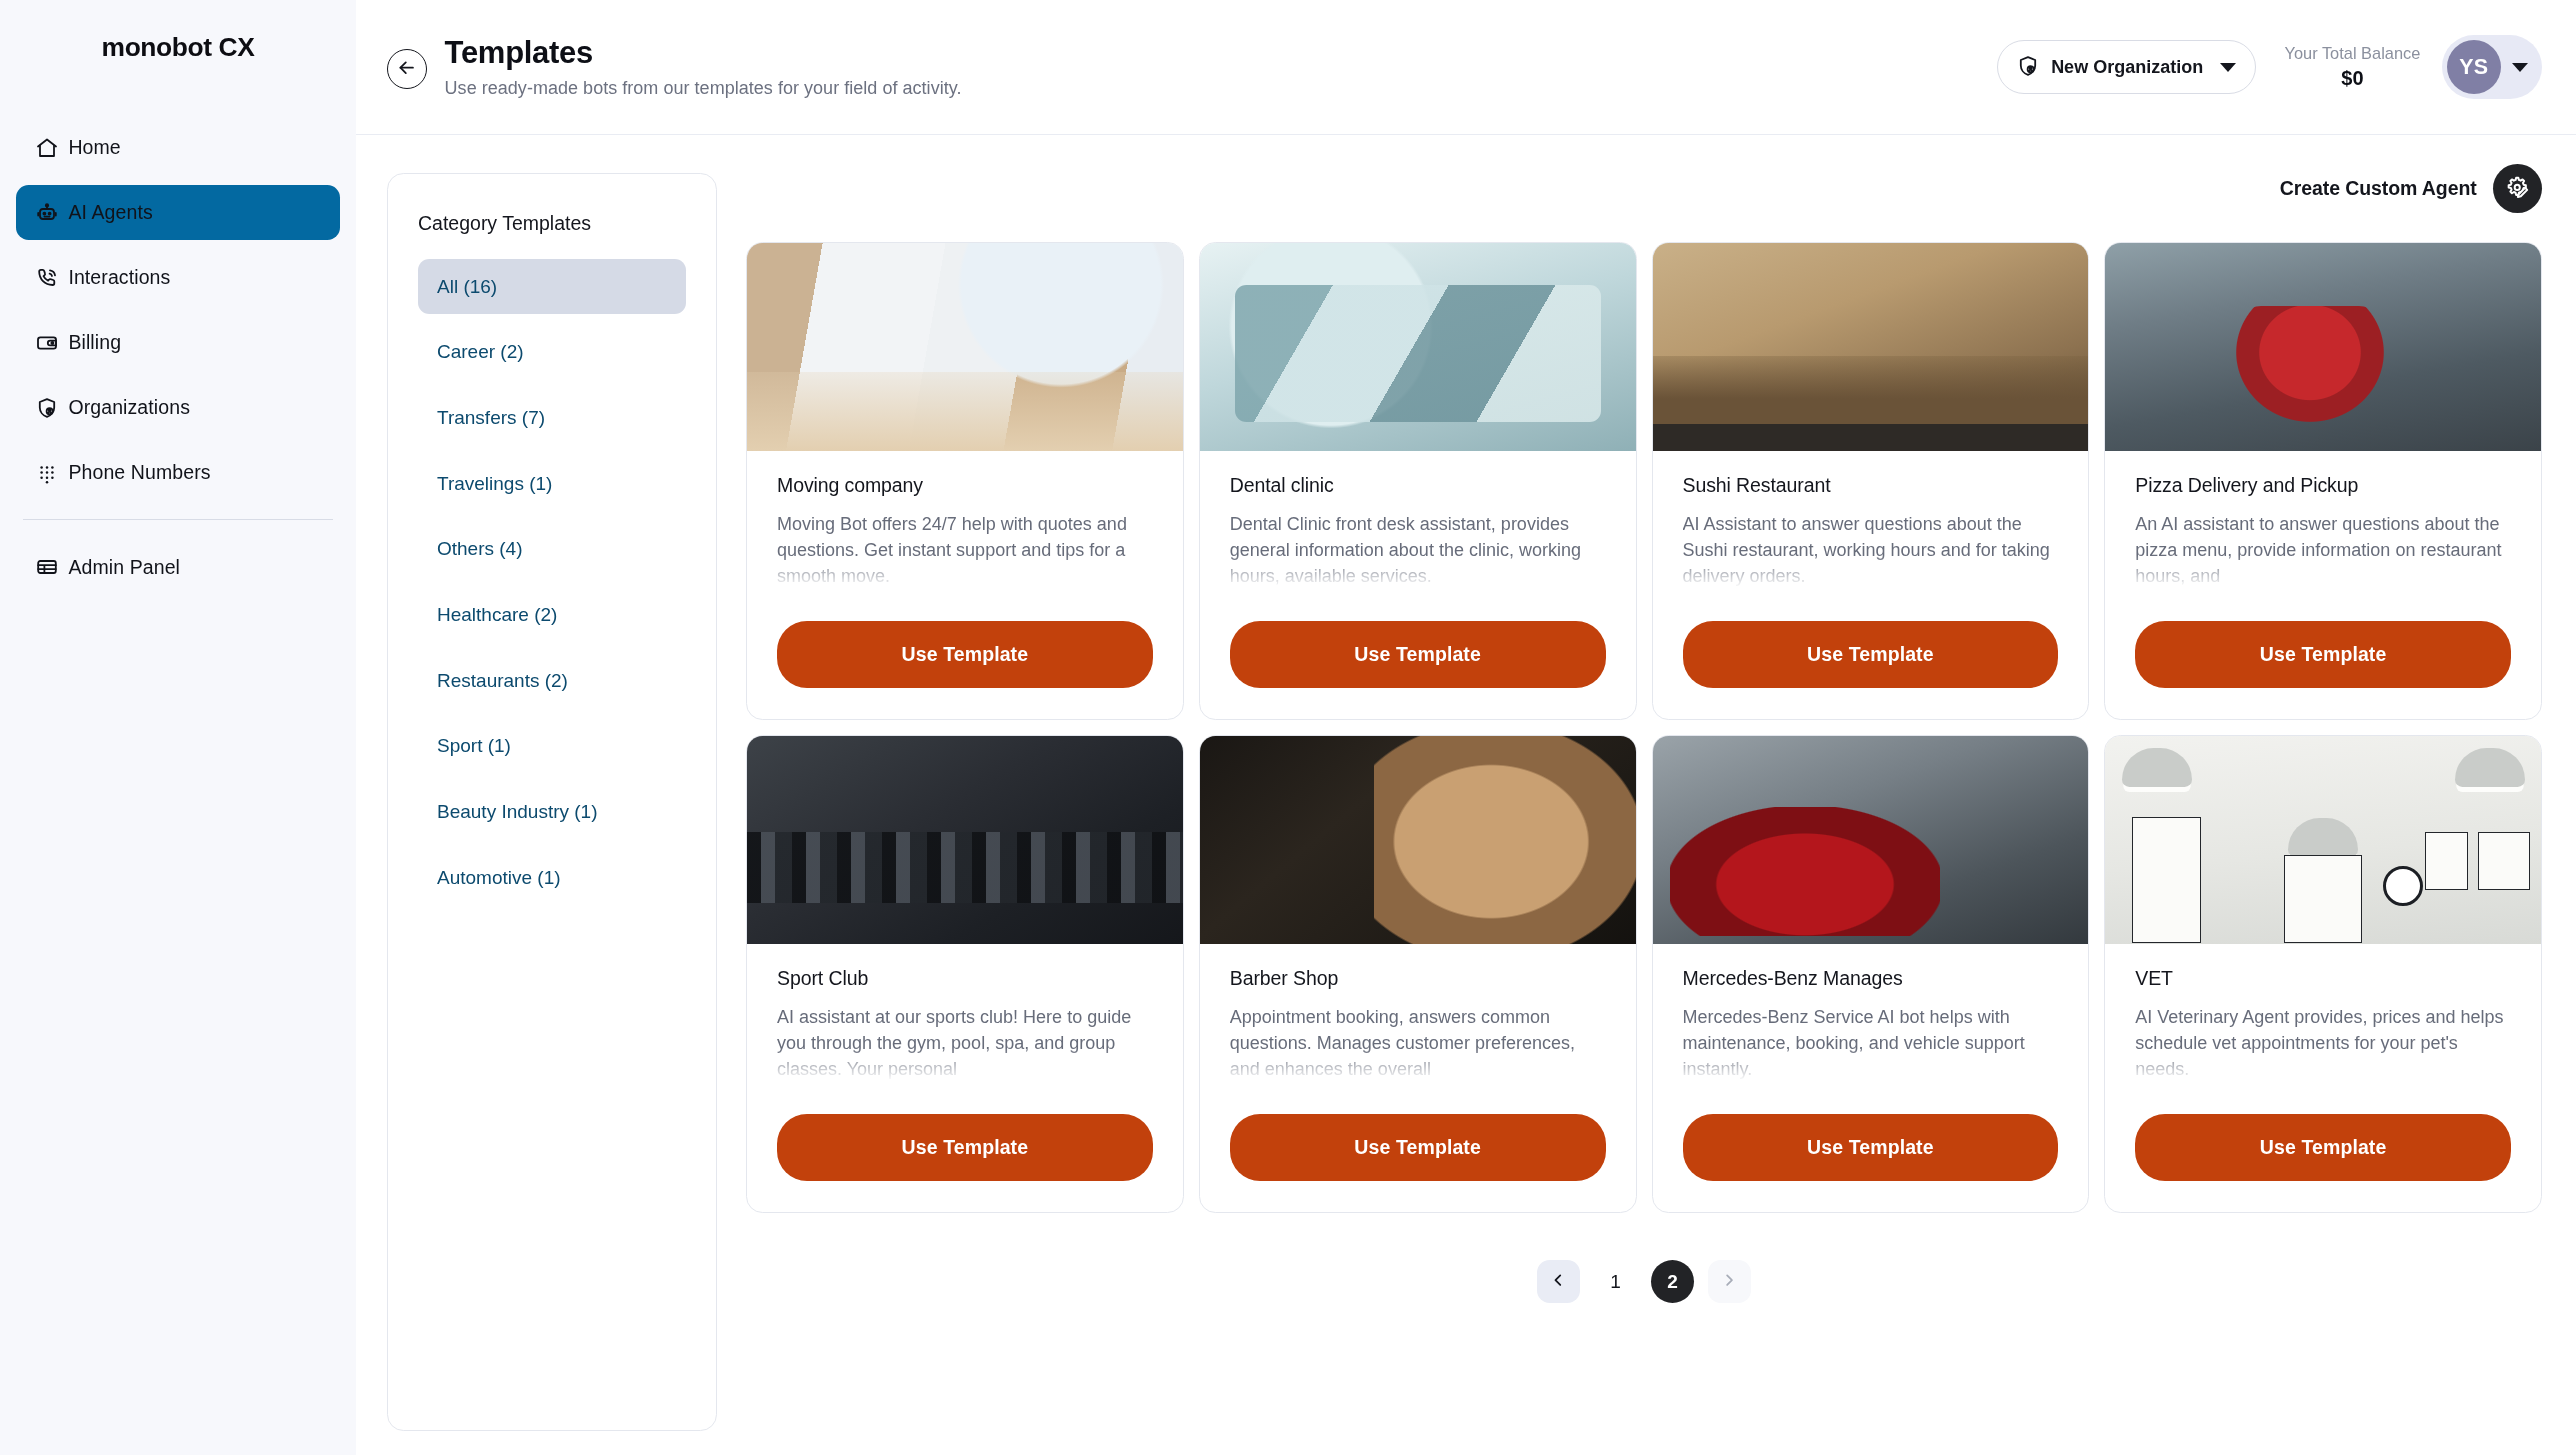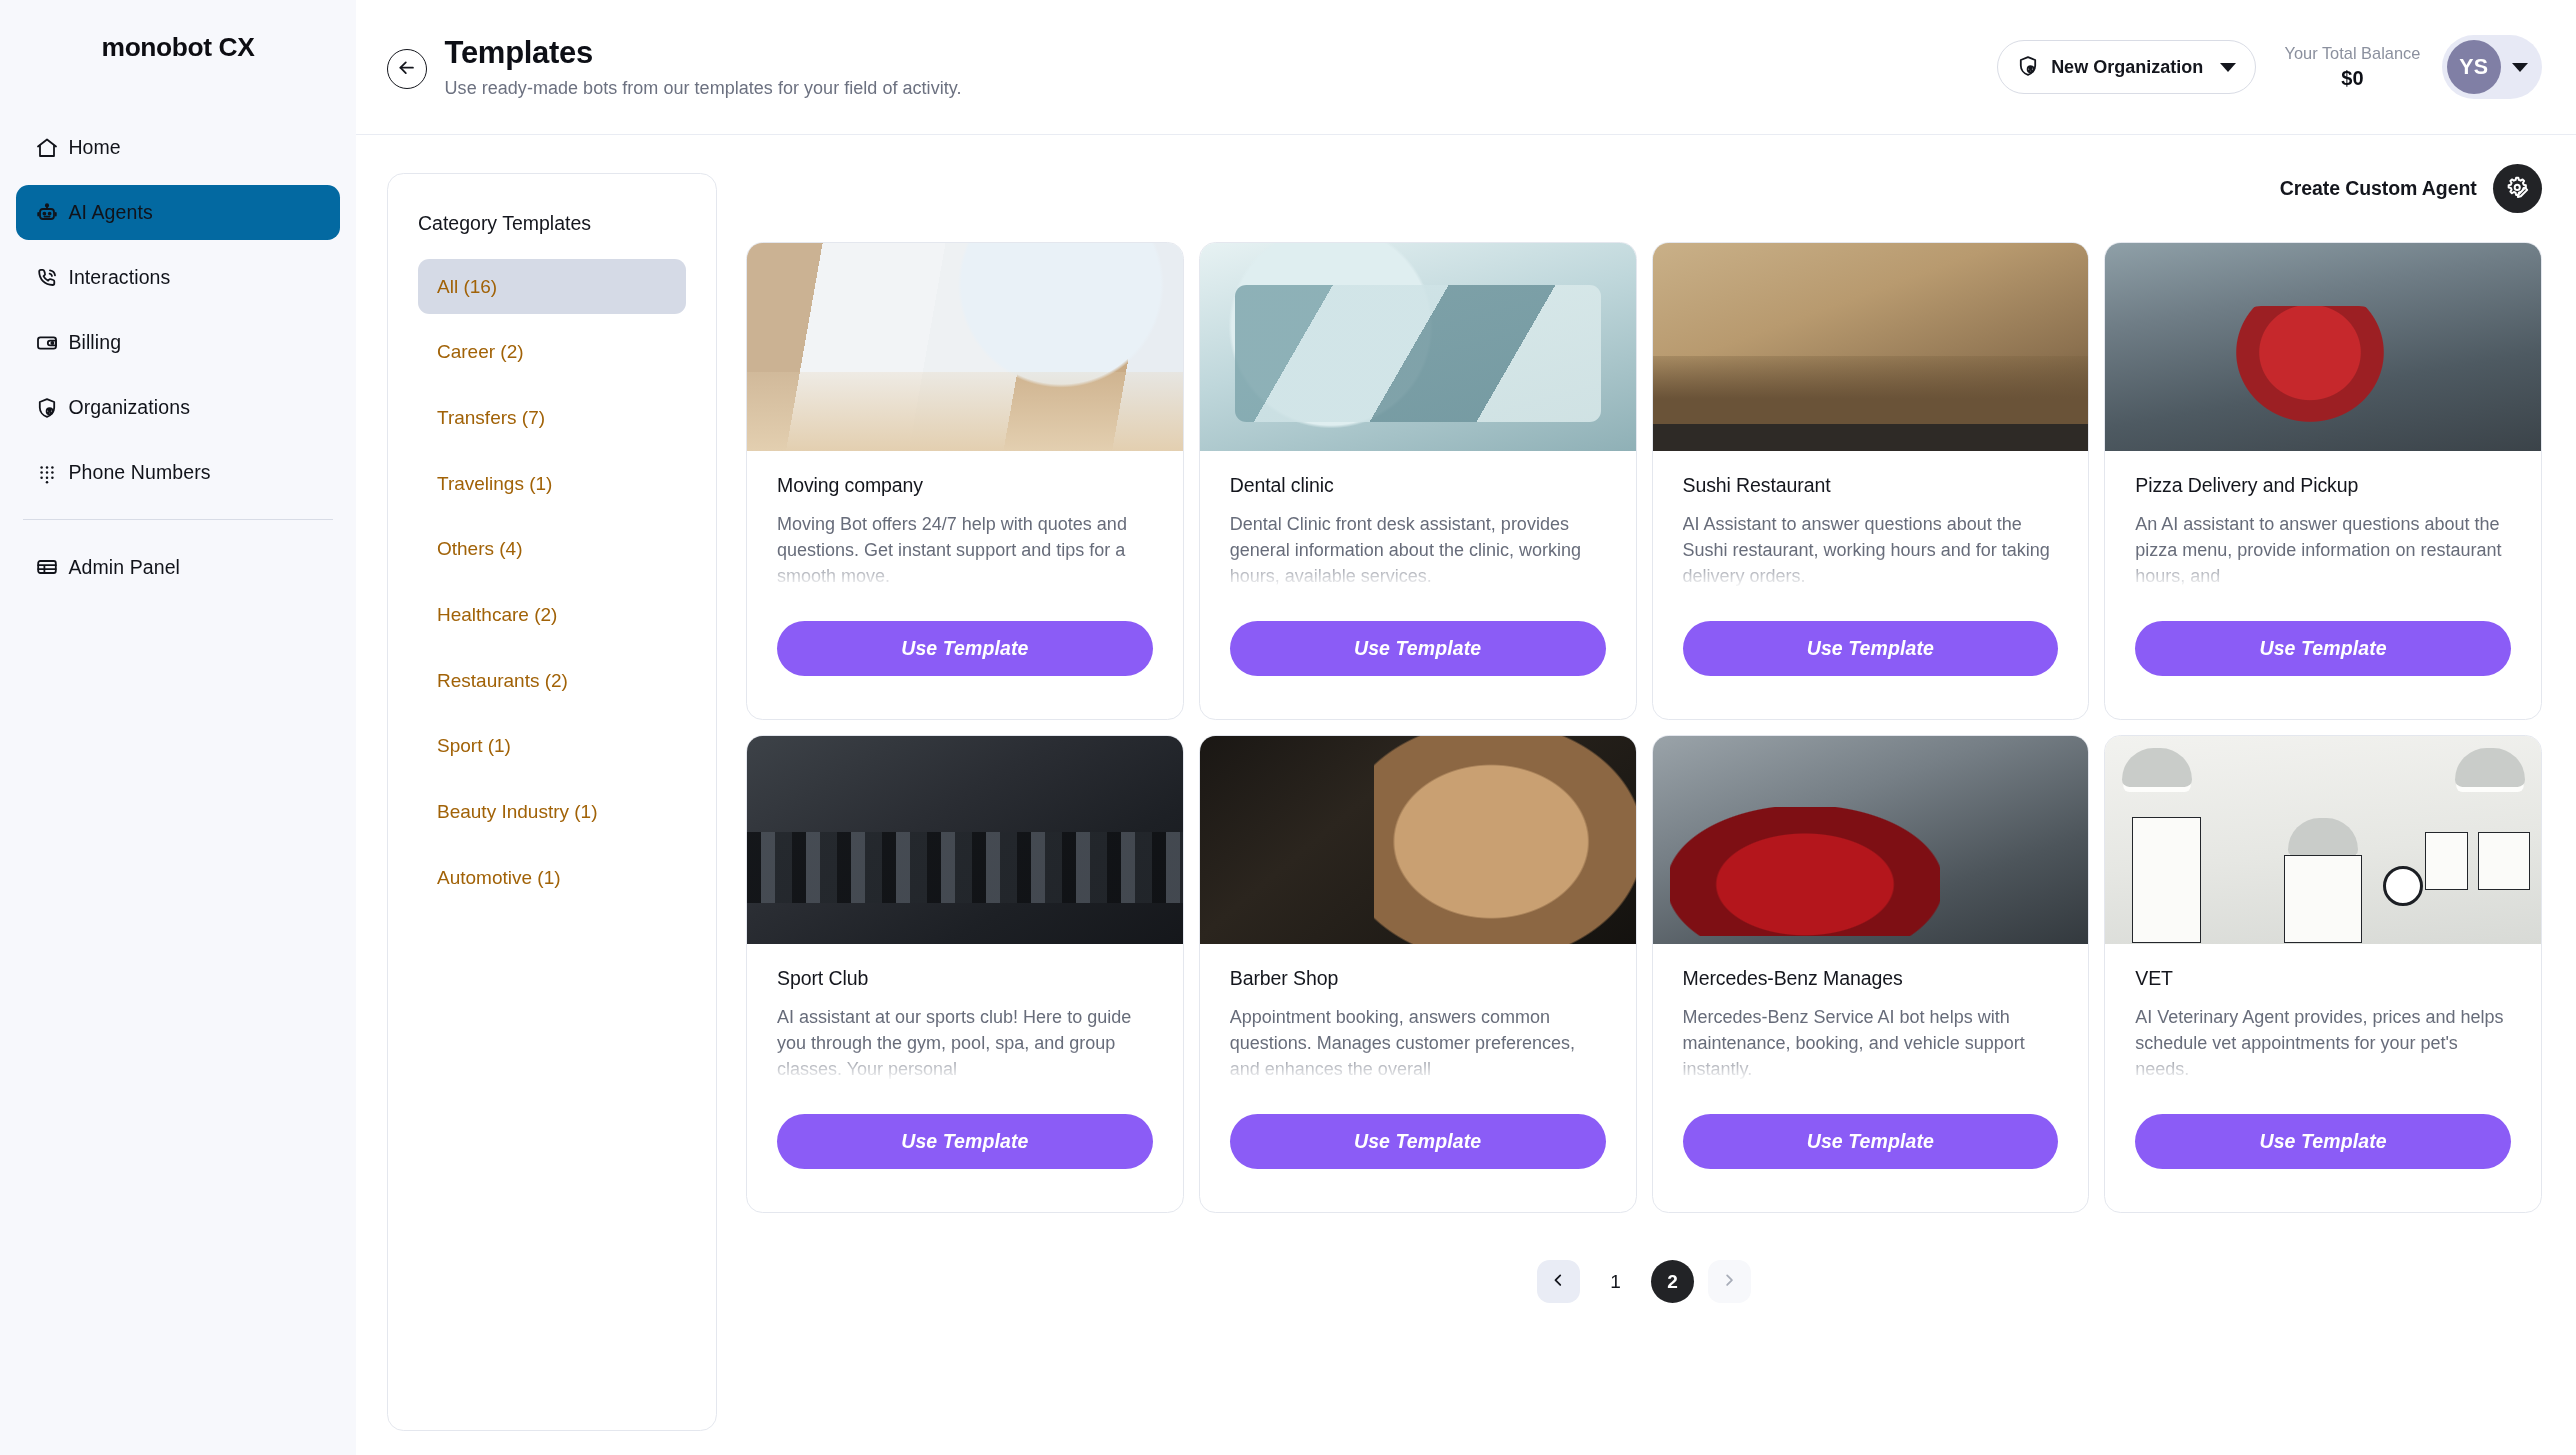--- a/index.html
+++ b/index.html
@@ -116,7 +116,7 @@
   .cat-item {
     height: 55px; display: flex; align-items: center;
     padding: 0 19px; border-radius: 11.3px;
-    font-size: 19px; color: #a16207; cursor: pointer;
+    font-size: 19px; color: #0c4a6e; cursor: pointer;
     margin-bottom: 10.7px;
   }
   .cat-item.active { background: #d5dae6; }

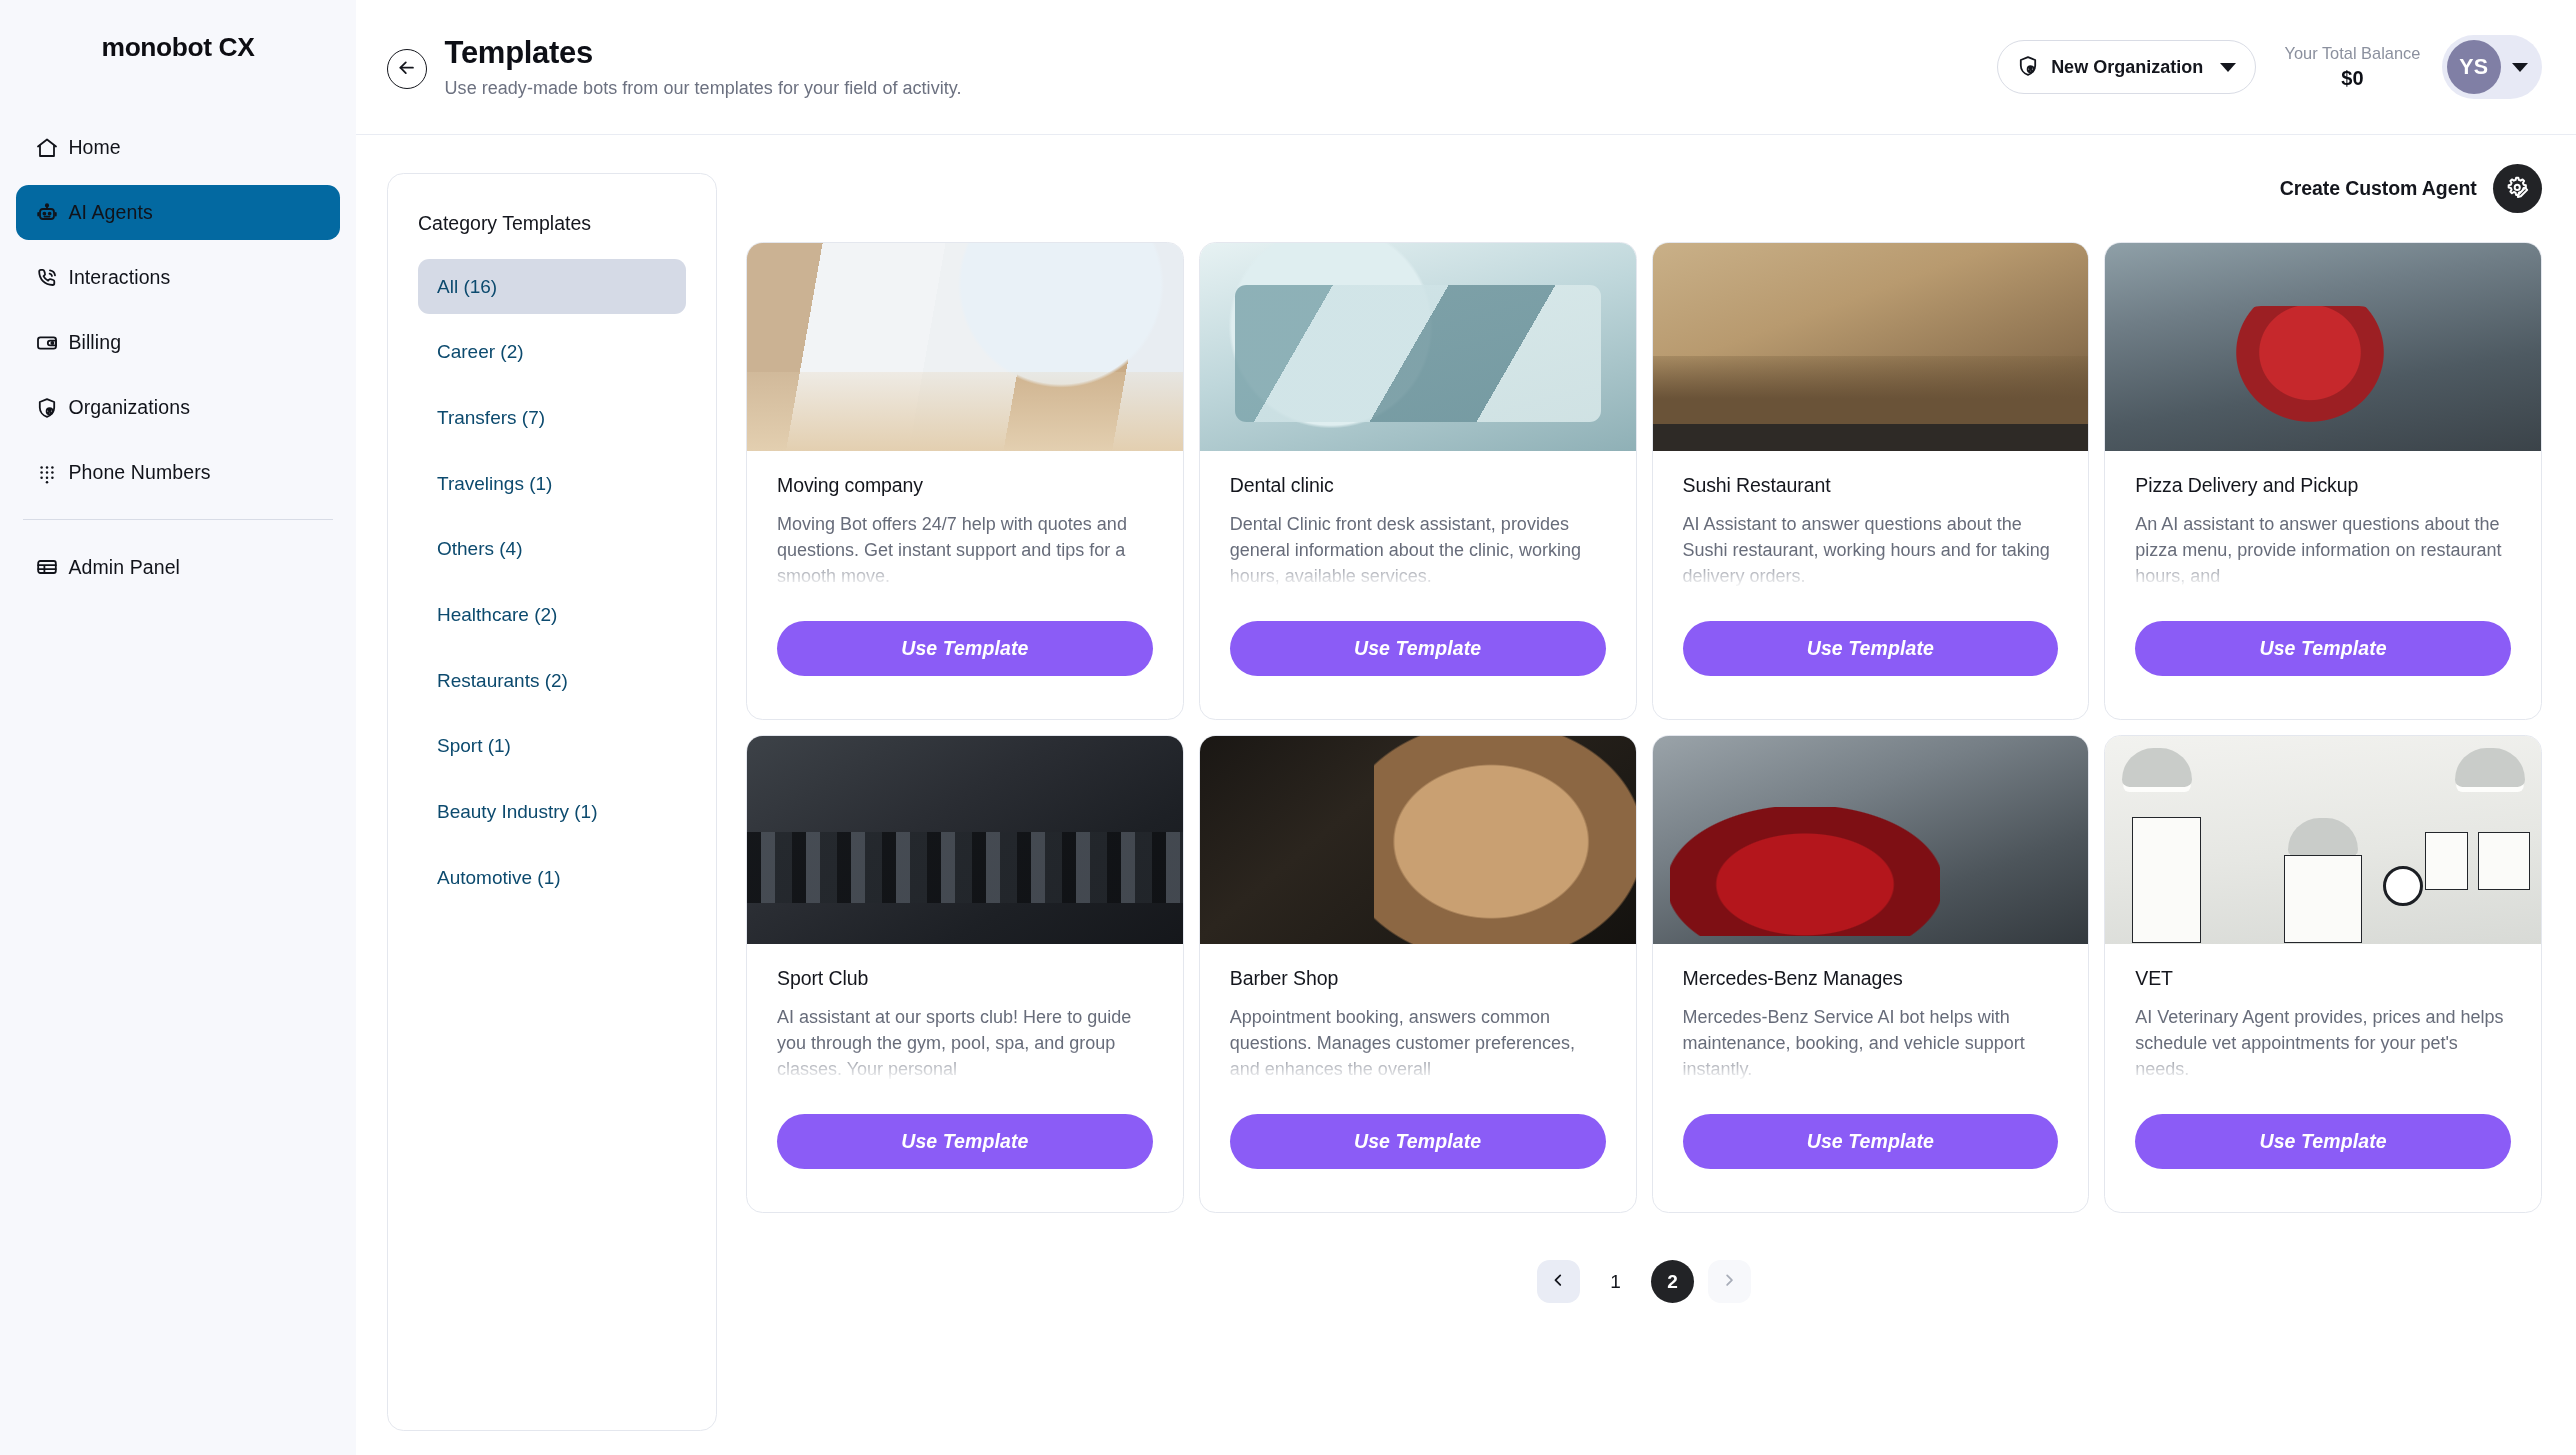--- a/index.html
+++ b/index.html
@@ -162,14 +162,13 @@
   }
   .use-btn {
     margin: 17.6px 0 28px 0;
-    height: 55px;
-    background: #8b5cf6; color: #fff;
+    height: 67px;
+    background: #c2410c; color: #fff;
     border: none; border-radius: 30px;
     font-size: 19.5px; font-weight: 700;
     font-family: inherit;
     cursor: pointer;
     letter-spacing: 0.1px;
-    font-style: italic;
   }
 
   

